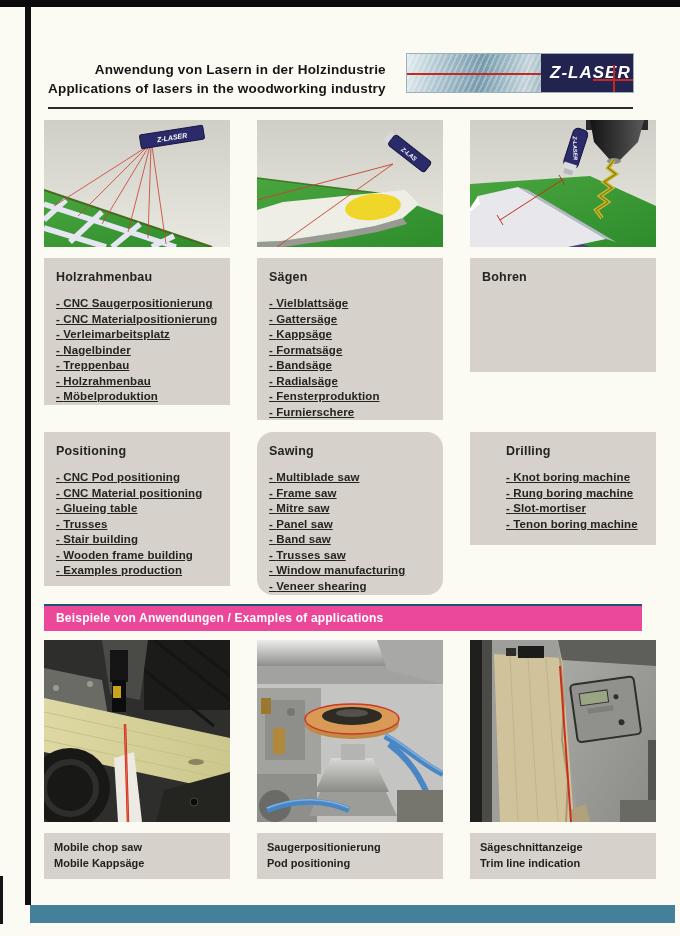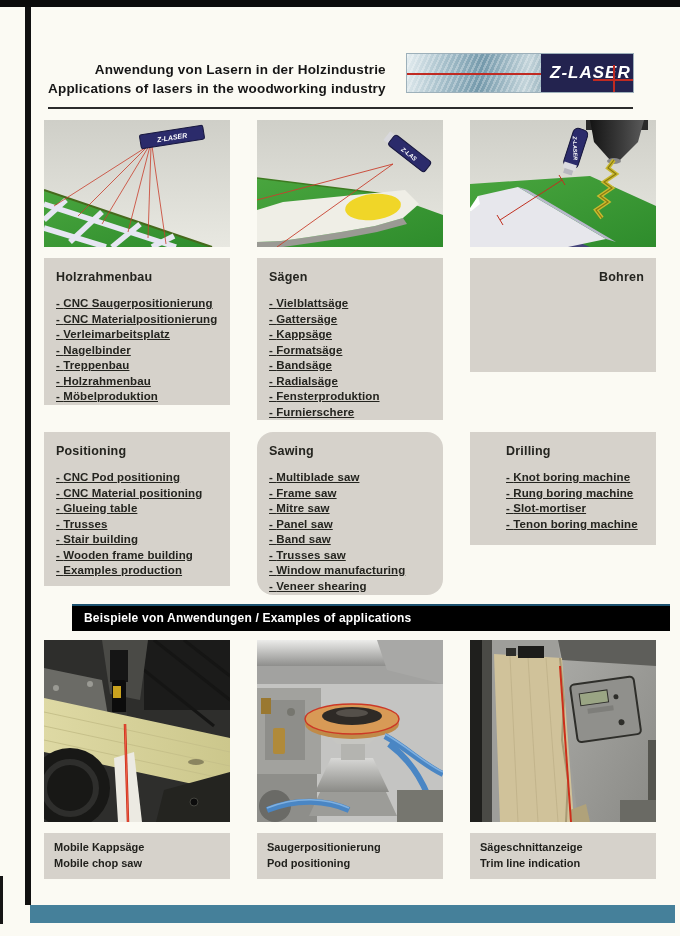--- a/index.html
+++ b/index.html
@@ -39,7 +39,7 @@
   .list-item::before{content:"- ";}
   #box-de-0{left:44px;top:258px;height:147px;}
   #box-de-1{left:257px;top:258px;height:162px;}
-  #box-de-2{left:470px;top:258px;height:114px;text-align:right;}
+  #box-de-2{left:470px;top:258px;height:114px;}
   #box-en-0{left:44px;top:432px;height:154px;}
   #box-en-1{left:257px;top:432px;height:163px;border-radius:16px;}
   #box-en-2{left:470px;top:432px;height:113px;padding-left:36px;}

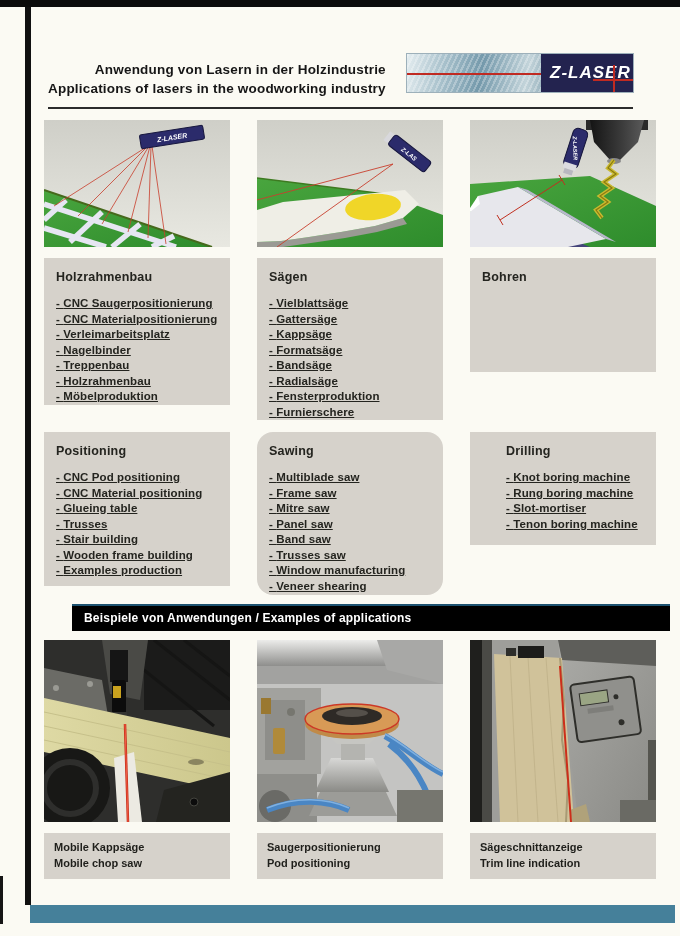--- a/index.html
+++ b/index.html
@@ -45,9 +45,9 @@
   #box-en-2{left:470px;top:432px;height:113px;padding-left:36px;}
 
   
-  .banner{position:absolute;left:44px;top:604px;width:598px;height:27px;background:#000000;
+  .banner{position:absolute;left:44px;top:604px;width:598px;height:27px;background:#ec4899;
     border-top:2px solid #1d5270;box-sizing:border-box;color:#fff;font-size:12px;font-weight:bold;
-    line-height:24px;padding-left:12px;letter-spacing:.2px;margin-left:28px;}
+    line-height:24px;padding-left:12px;letter-spacing:.2px;}
 
   
   .caption{position:absolute;top:833px;width:186px;height:46px;background:#d6d2cb;color:#1f1f1b;

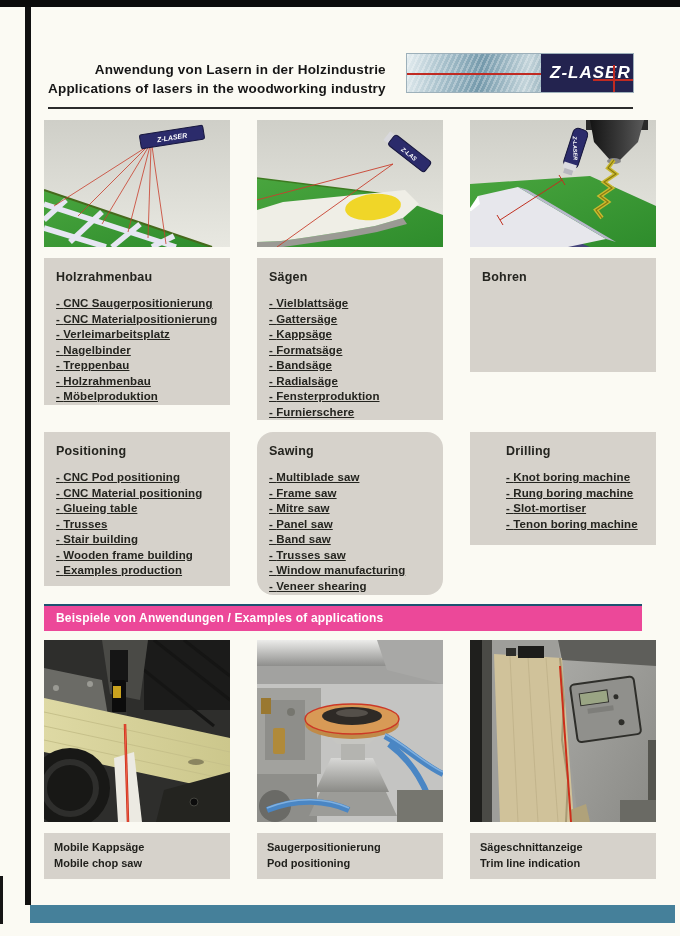--- a/index.html
+++ b/index.html
@@ -353,8 +353,8 @@
   </svg>
 
   <div class="caption col0">
+    <div>Mobile chop saw</div>
     <div>Mobile Kappsäge</div>
-    <div>Mobile chop saw</div>
   </div>
   <div class="caption col1">
     <div>Saugerpositionierung</div>

